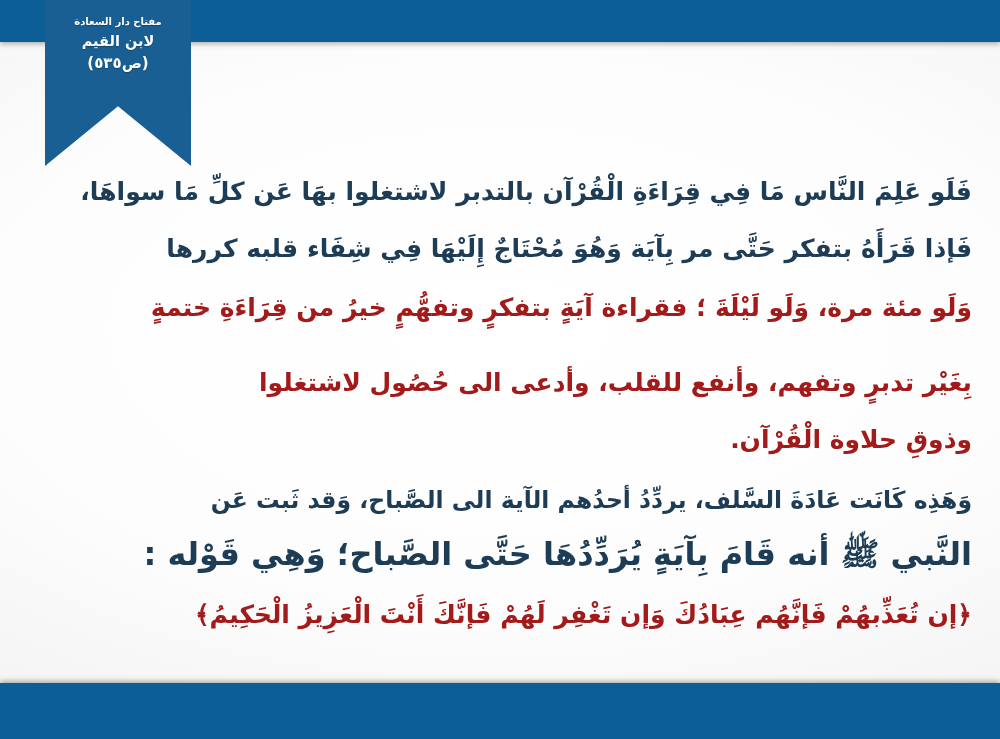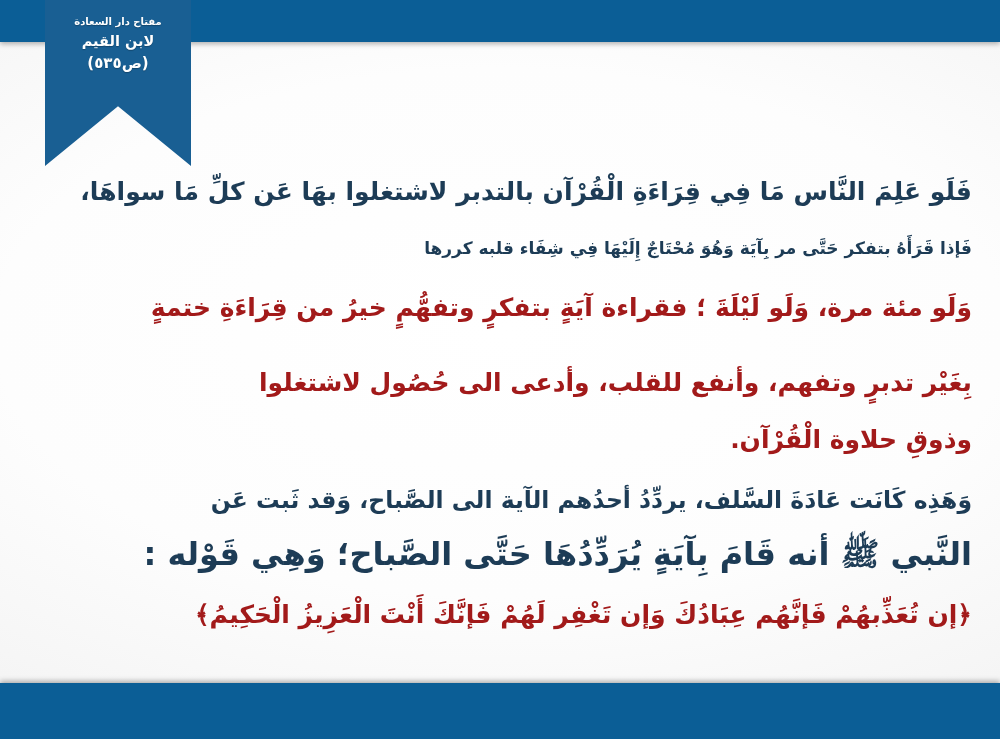--- a/index.html
+++ b/index.html
@@ -91,7 +91,7 @@
 
   
   .ln-1 { font-size: 25px; line-height: 39px; margin-bottom: 18px; }
-  .ln-2 { font-size: 17px; line-height: 39px; margin-bottom: 20px; }
+  .ln-2 { font-size: 25px; line-height: 39px; margin-bottom: 20px; }
   .ln-3 { font-size: 25px; line-height: 39px; margin-bottom: 36px; }
   .ln-4 { font-size: 25px; line-height: 39px; margin-bottom: 18px; }
   .ln-5 { font-size: 25px; line-height: 39px; margin-bottom: 22px; }

